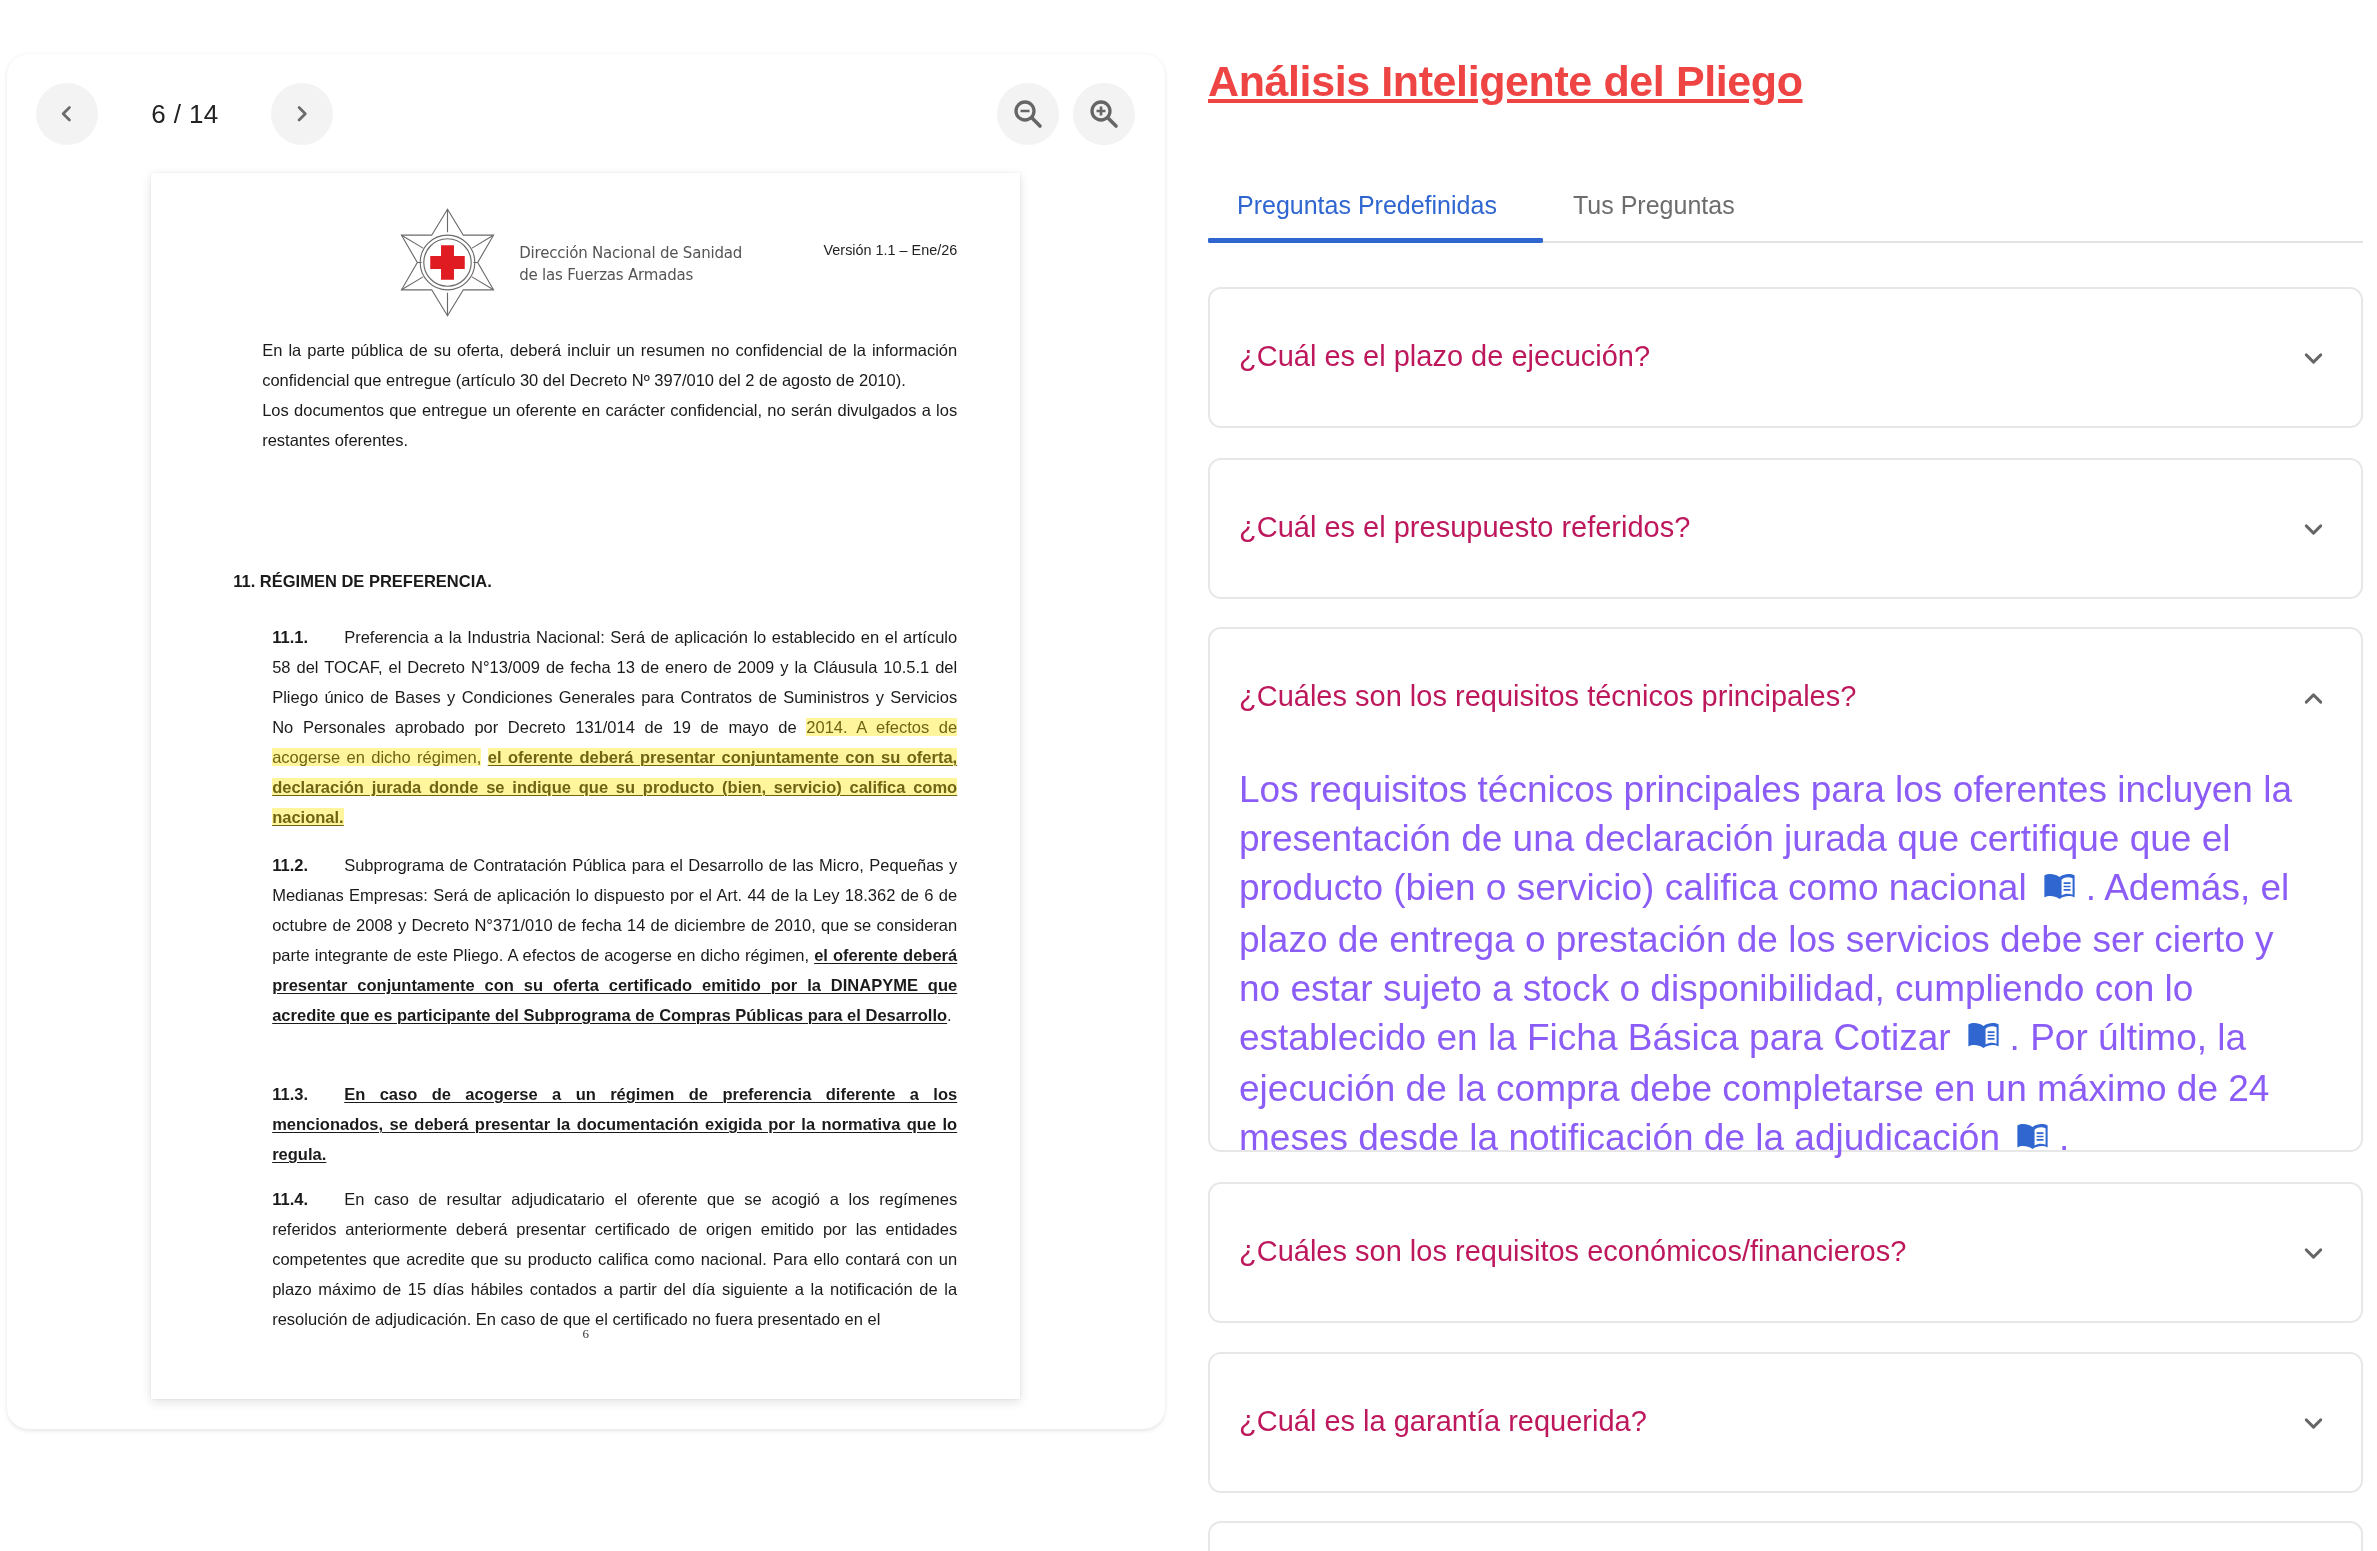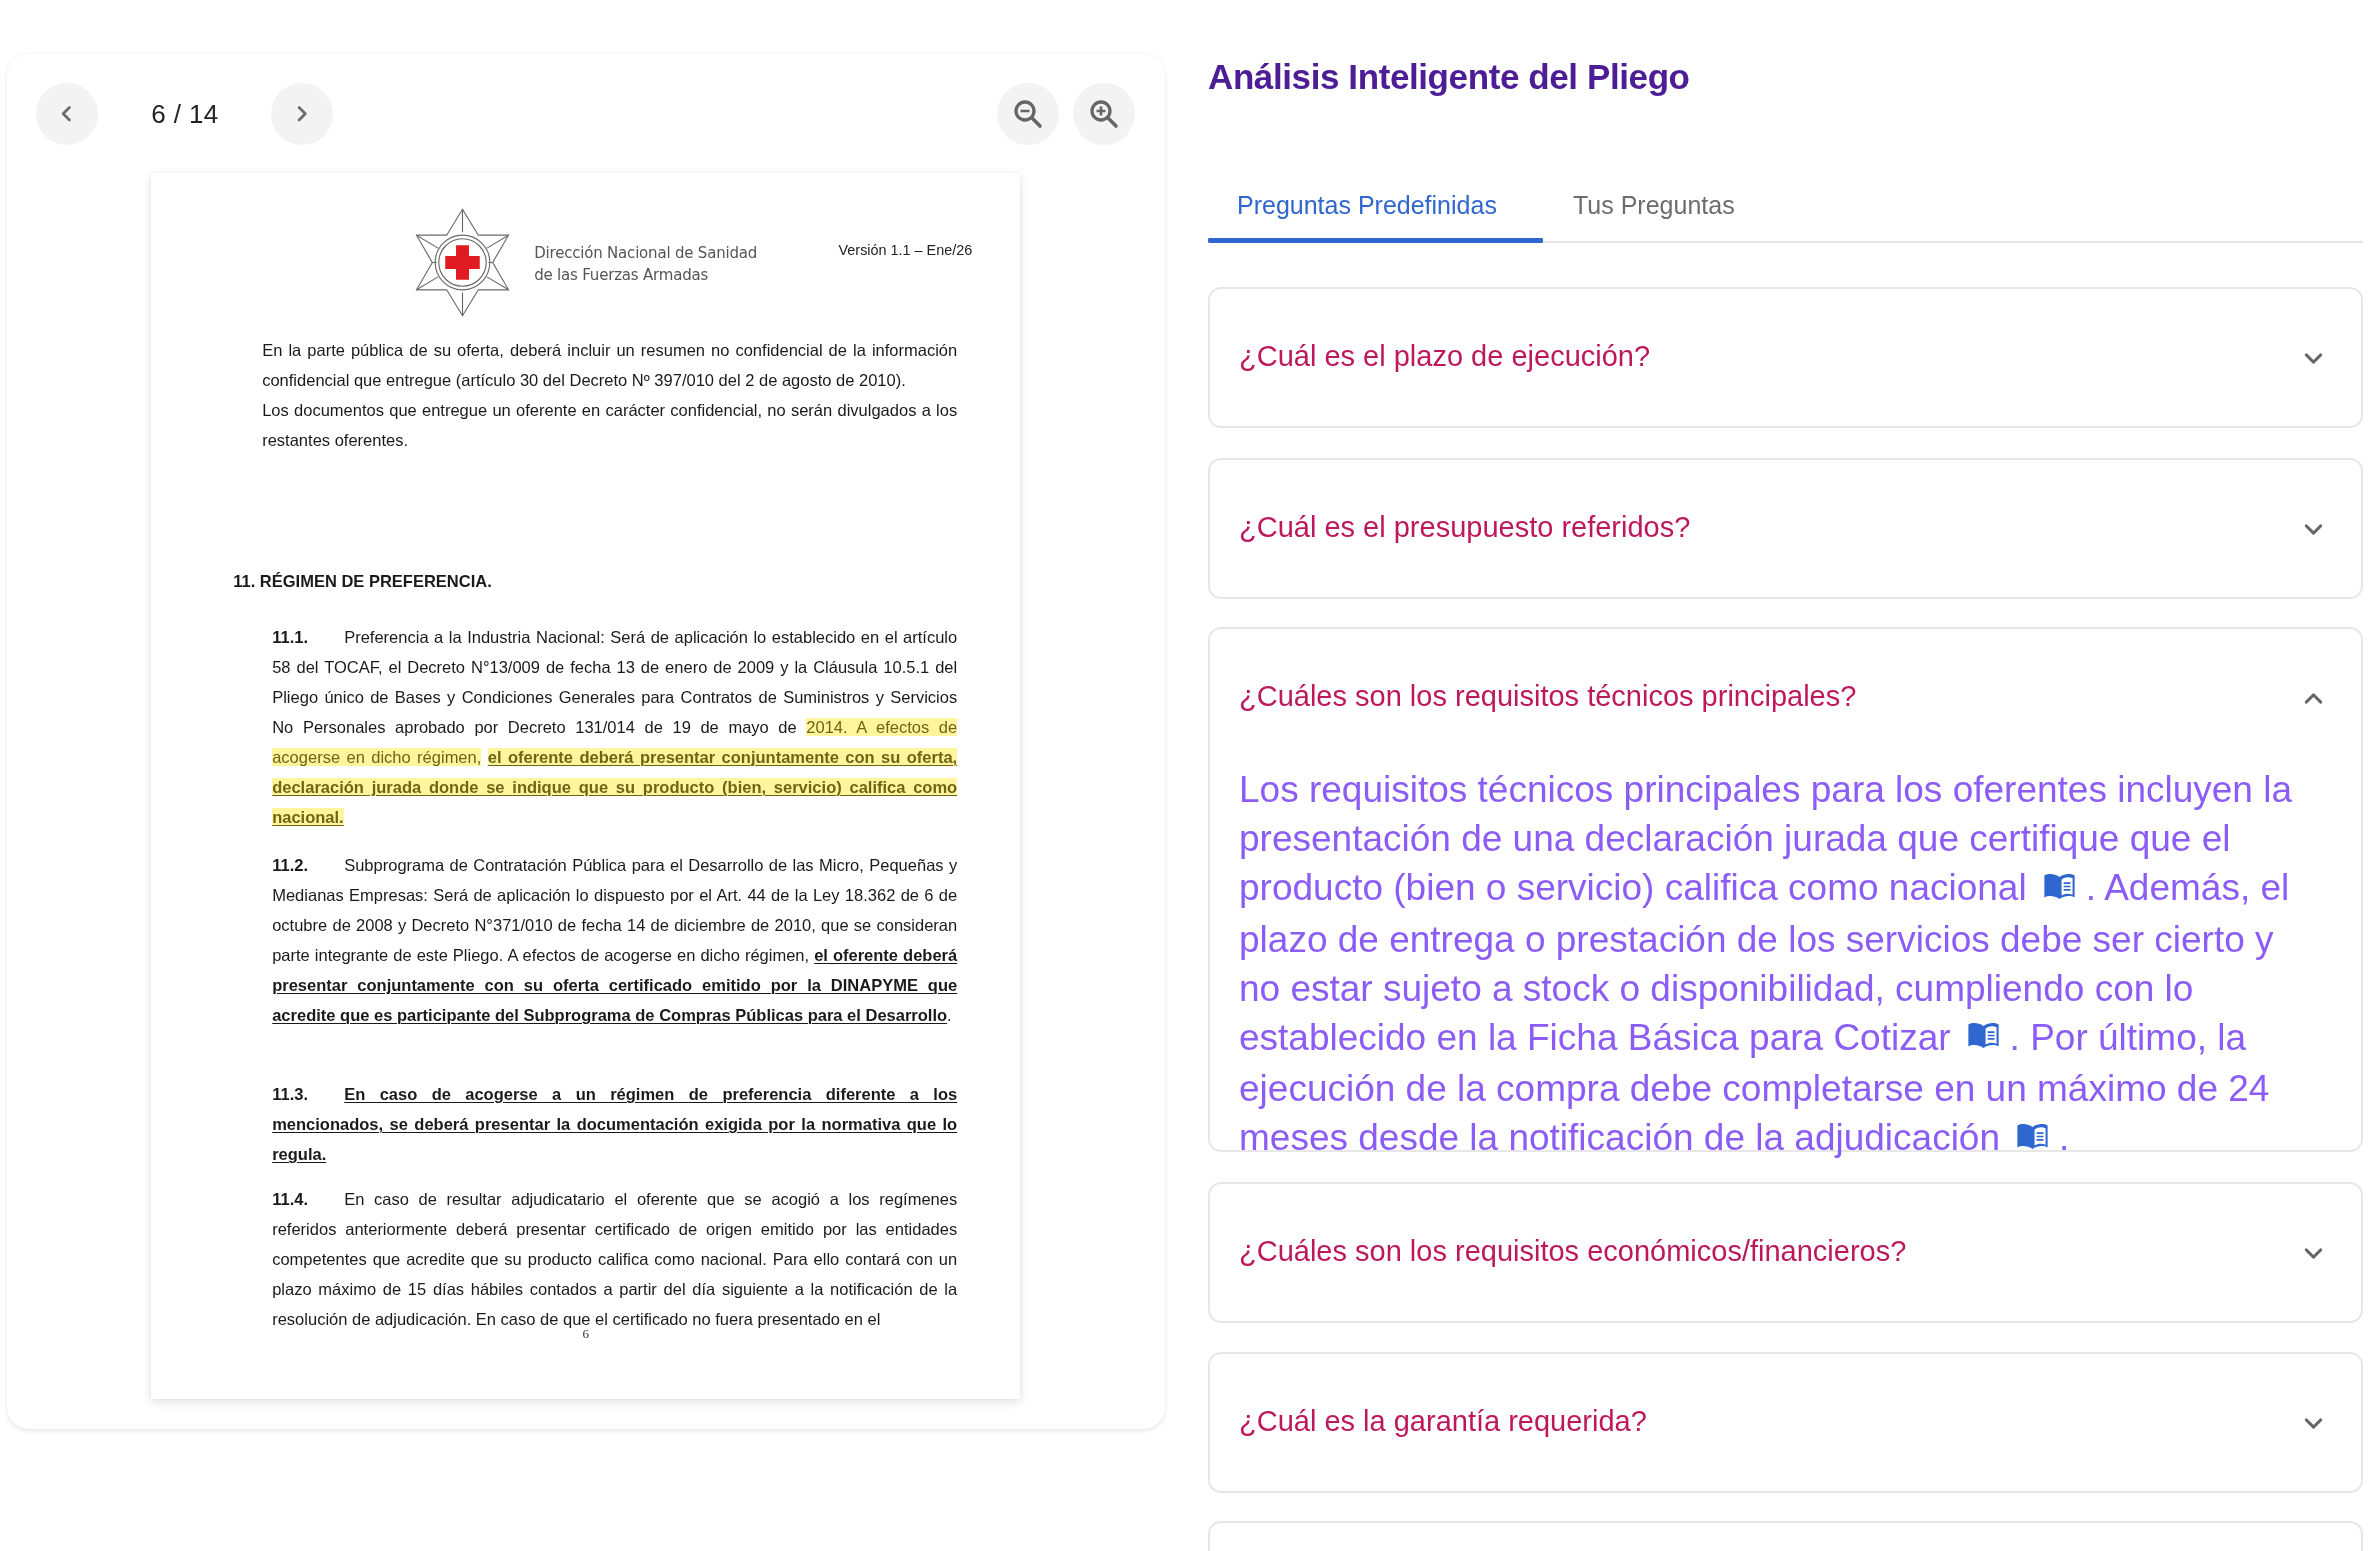--- a/index.html
+++ b/index.html
@@ -60,8 +60,9 @@
   
   .analysis { position: absolute; left: 1208px; top: 0; width: 1156px; height: 1551px; }
   .title {
-    position: absolute; left: 0; top: 57px; font-size: 35px; font-weight: bold; color: #4c1d95;
+    position: absolute; left: 0; top: 57px; font-size: 43px; font-weight: bold; color: #ef4444;
     letter-spacing: -0.4px;
+    text-decoration: underline;
   }
   .tabs { position: absolute; left: 0; top: 170px; width: 1155px; height: 73px; border-bottom: 2.2px solid #e3e3e3; }
   .tab {

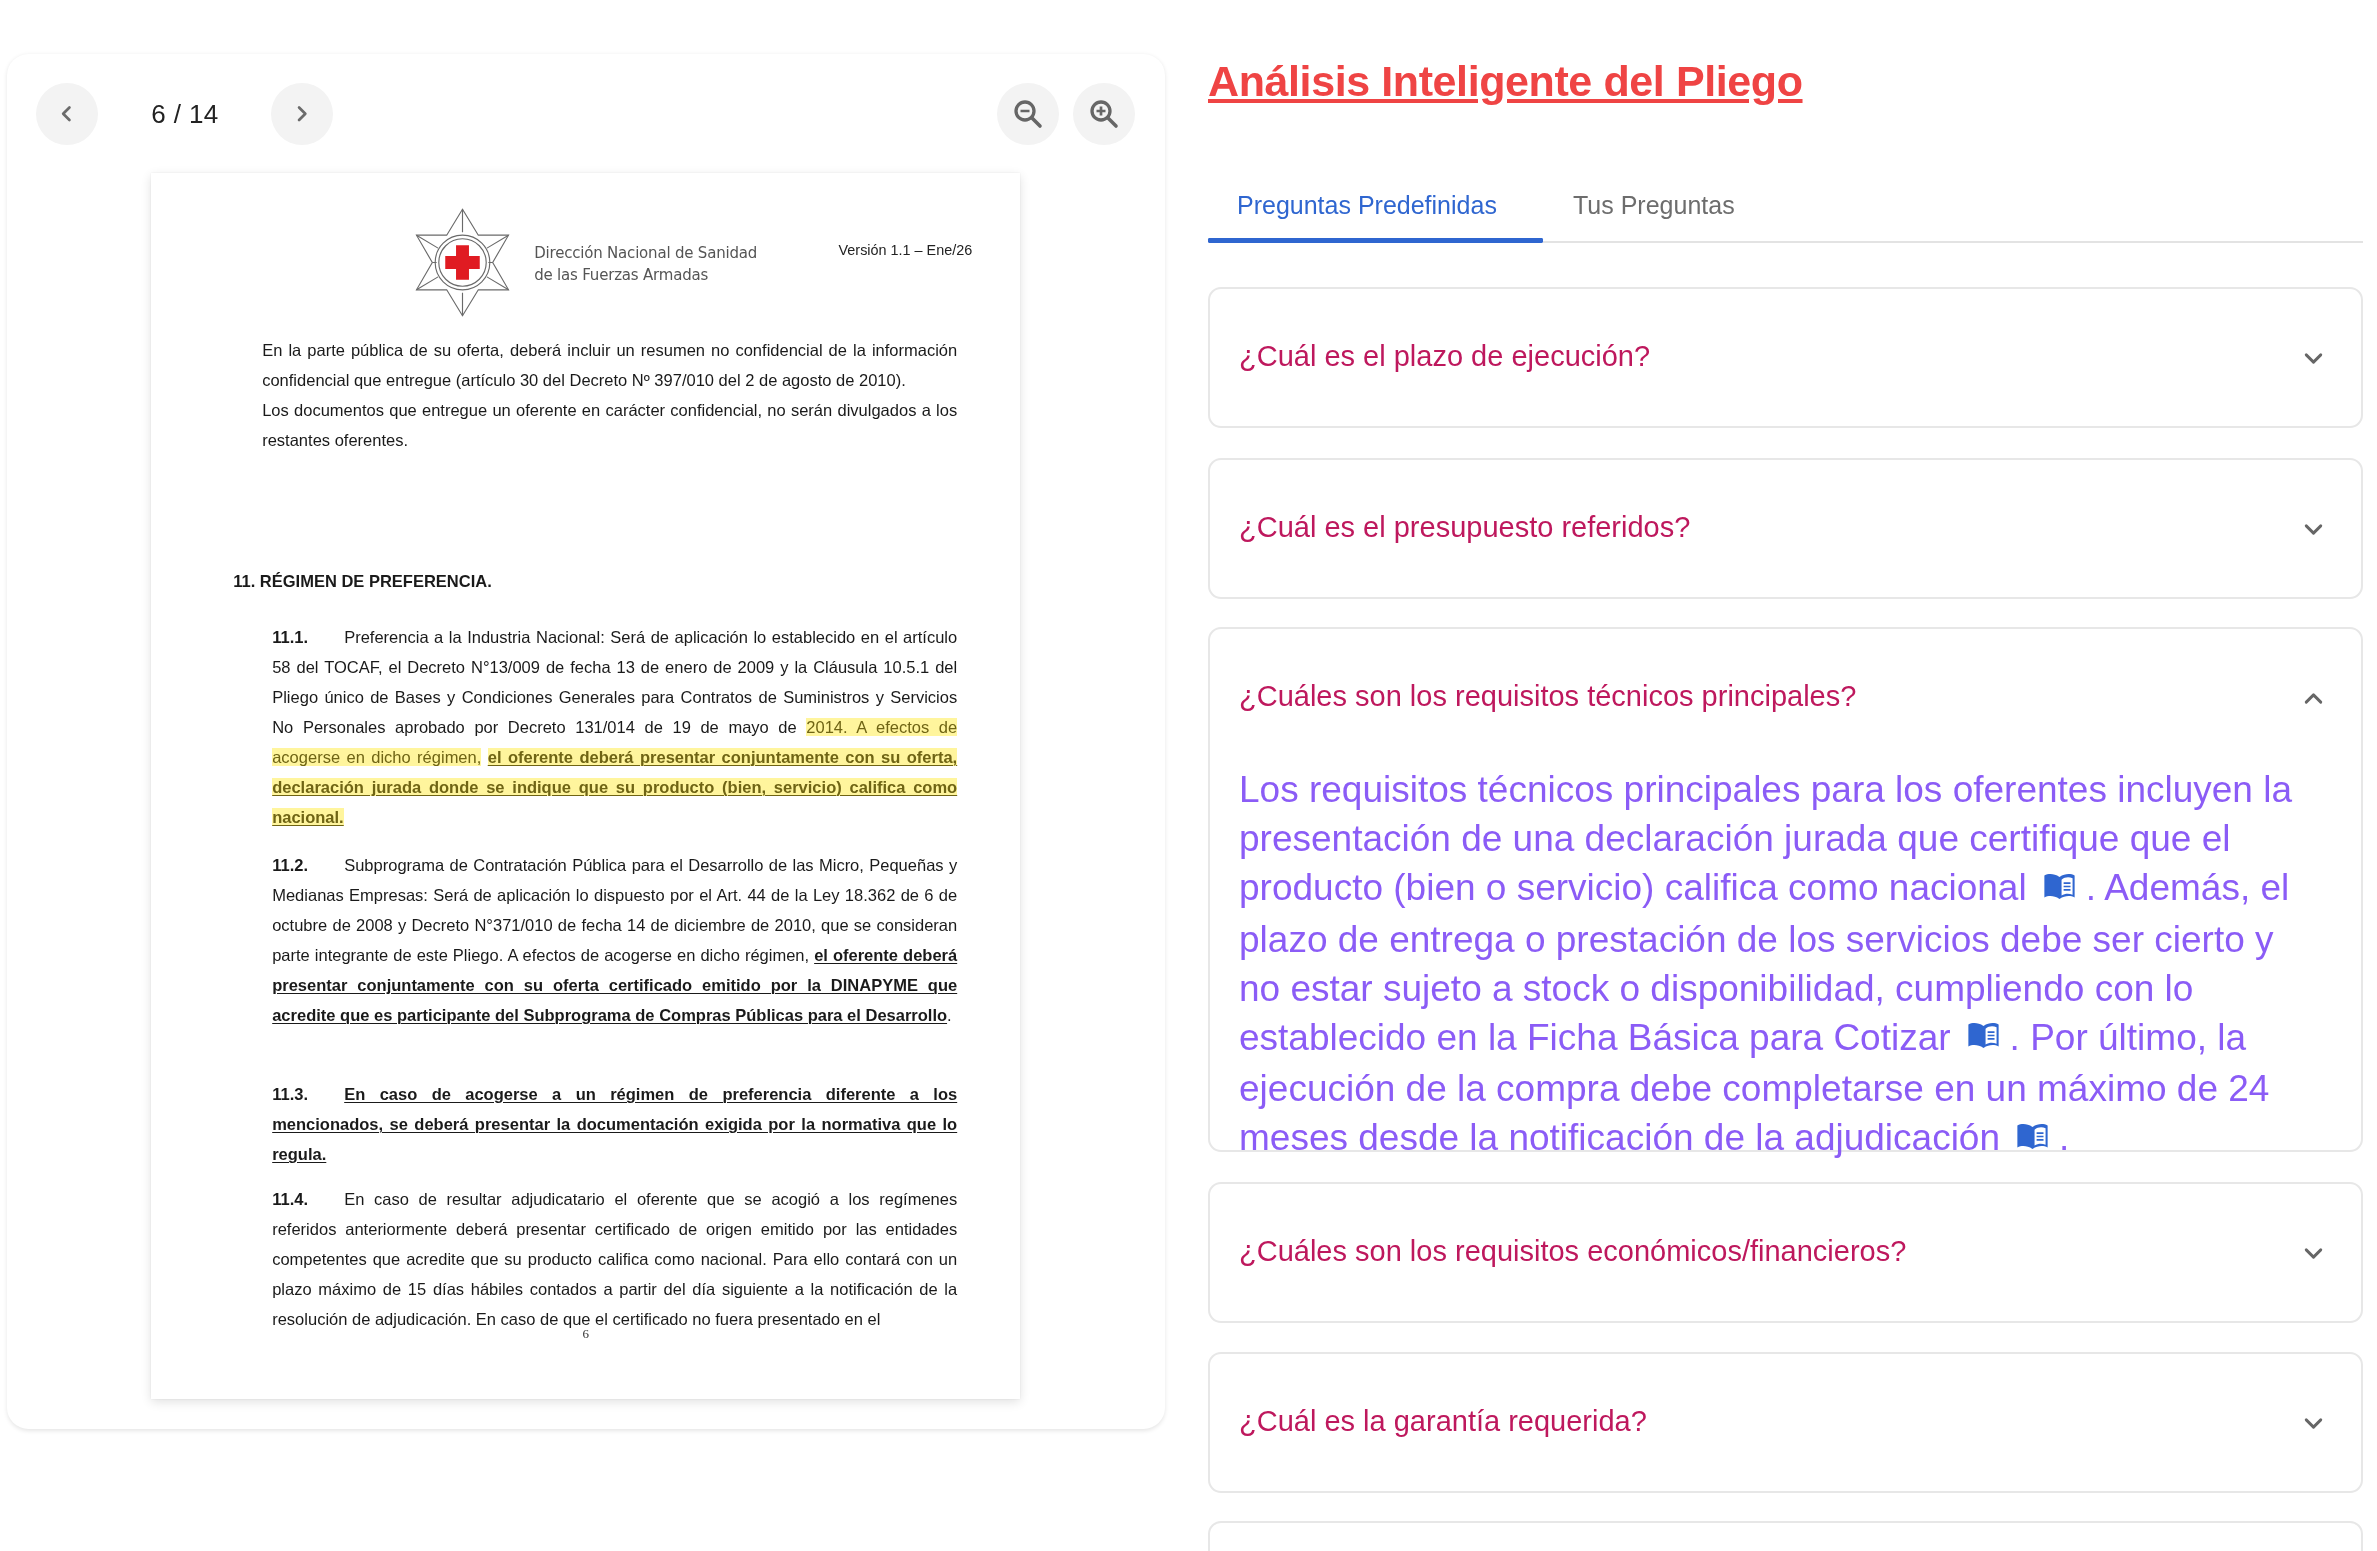--- a/index.html
+++ b/index.html
@@ -30,7 +30,7 @@
     background: #fff;
     box-shadow: 0 2.9px 10px rgba(0,0,0,0.12), 0 0 1.4px rgba(0,0,0,0.08);
   }
-  .doc-header { position: absolute; left: 15px; top: 0; width: 100%; height: 158px; }
+  .doc-header { position: absolute; left: 0; top: 0; width: 100%; height: 158px; }
   .logo { position: absolute; left: 239px; top: 32px; width: 115px; height: 115px; }
   .org-name {
     position: absolute; left: 368px; top: 70px; font-size: 15px; line-height: 21.5px; color: #555;

